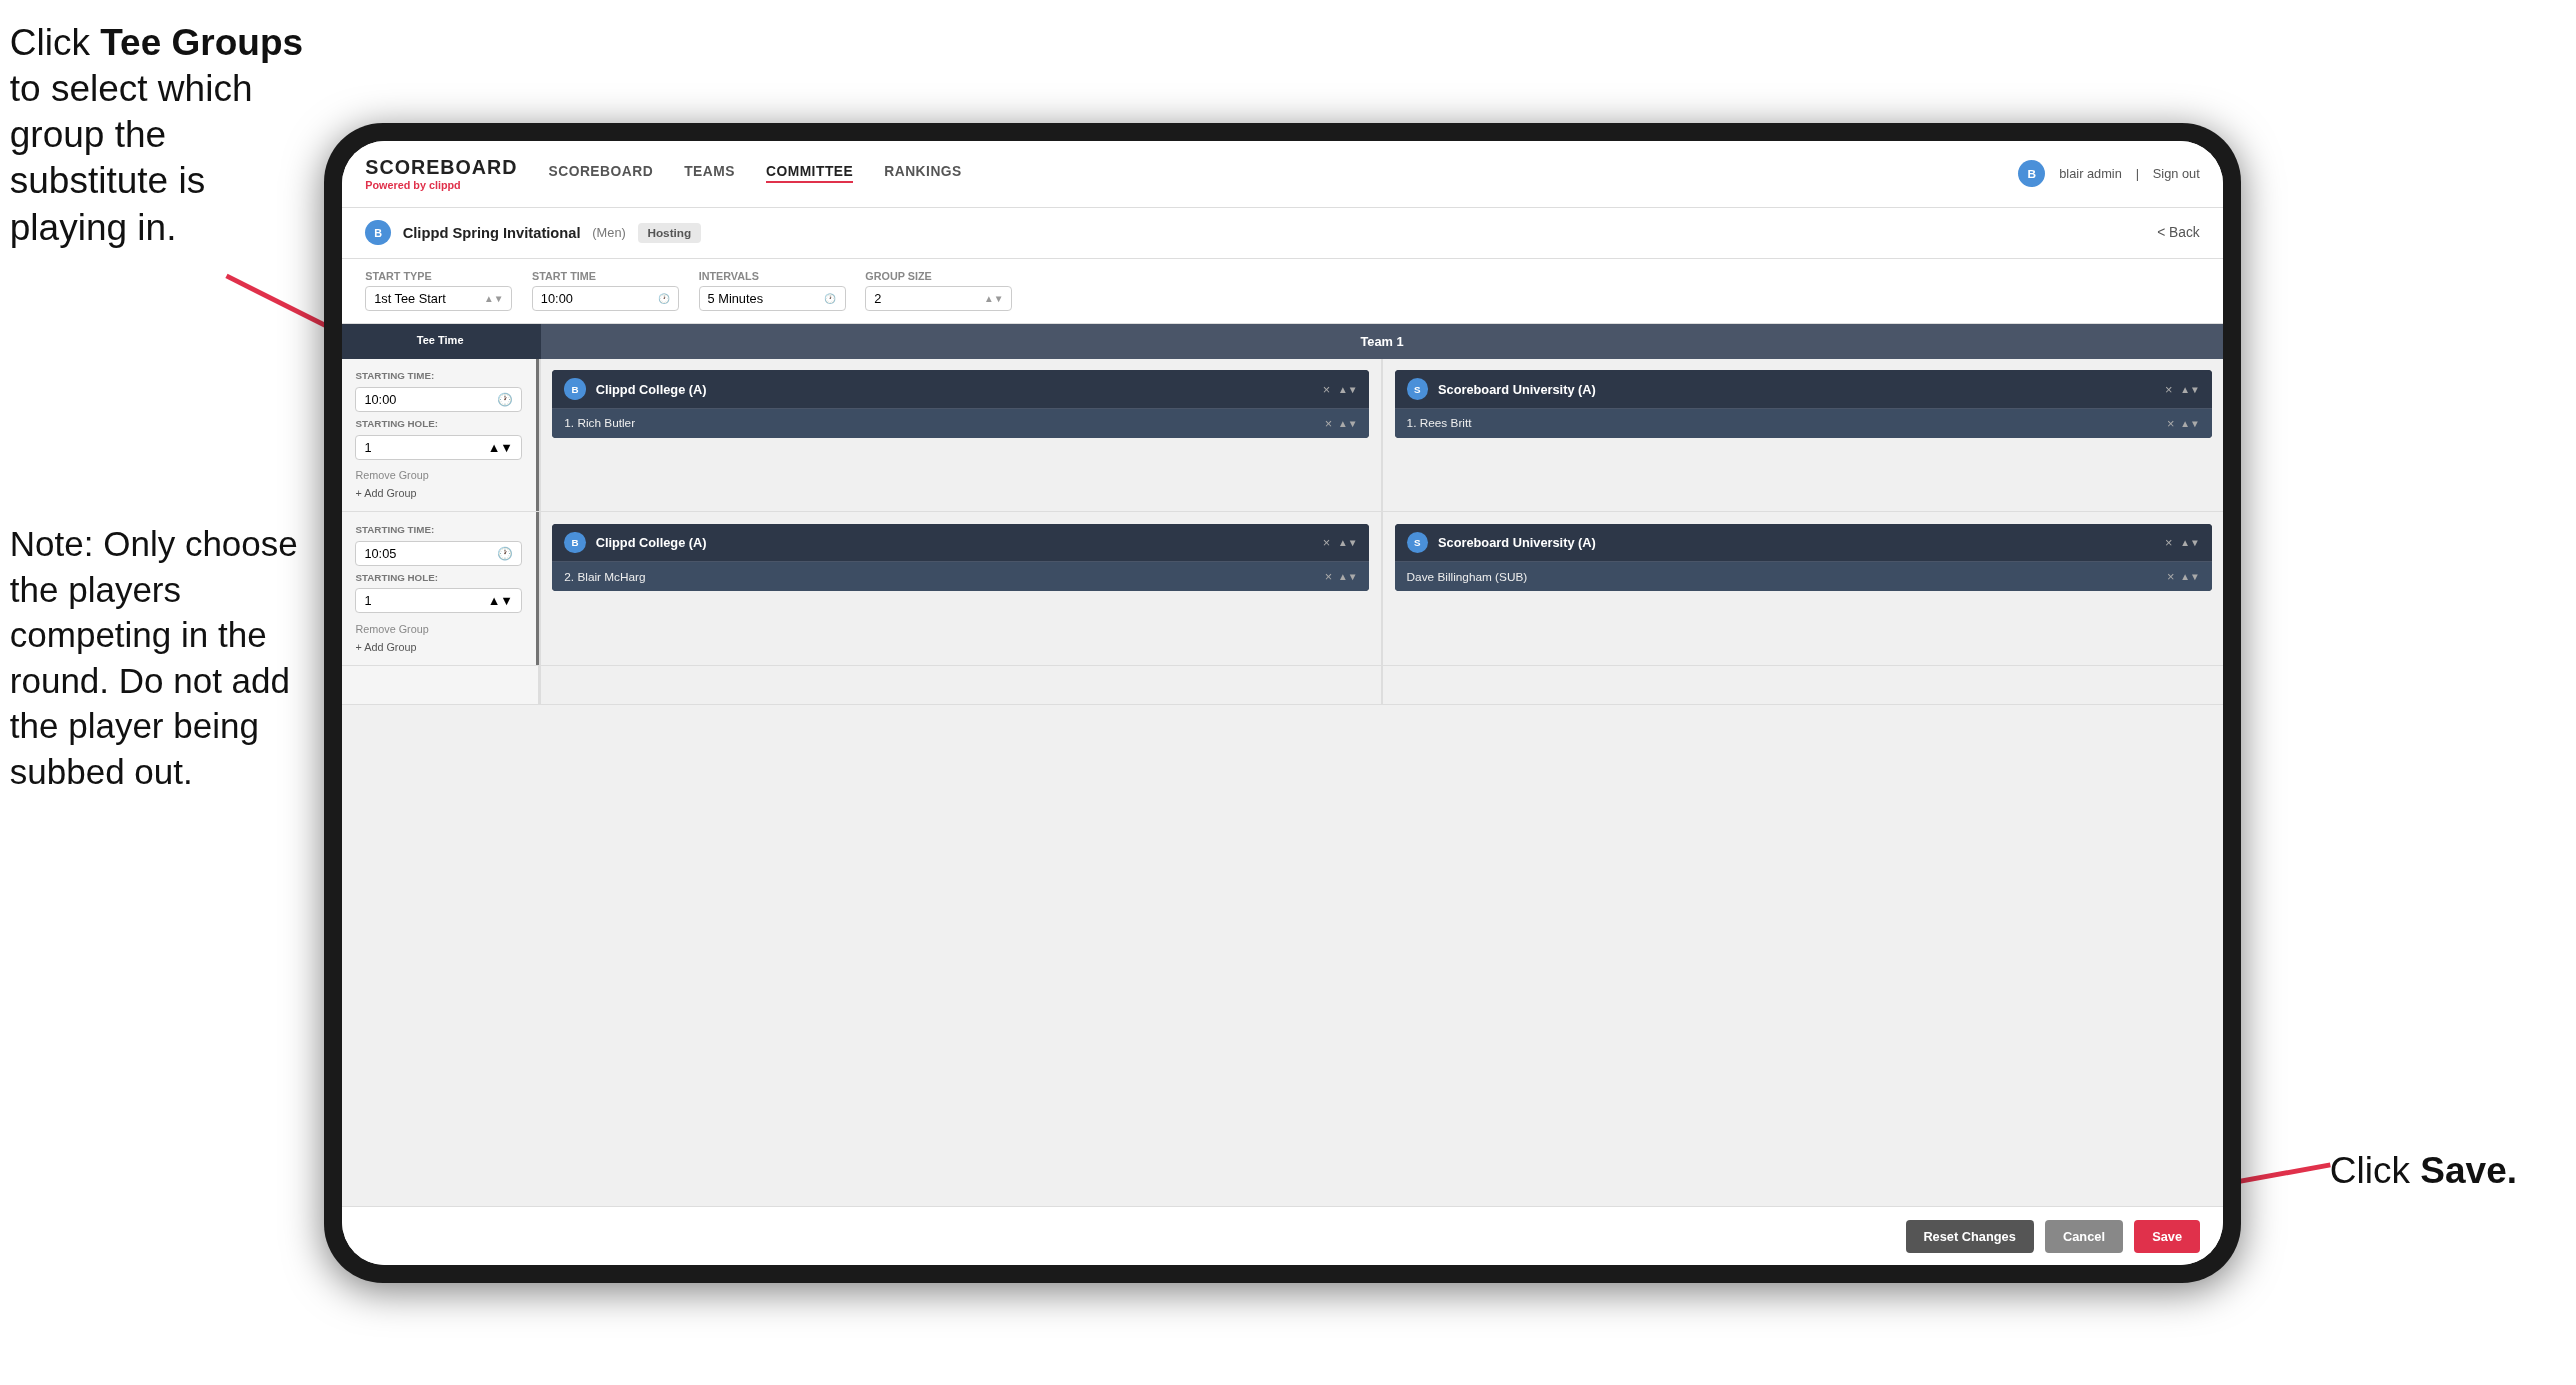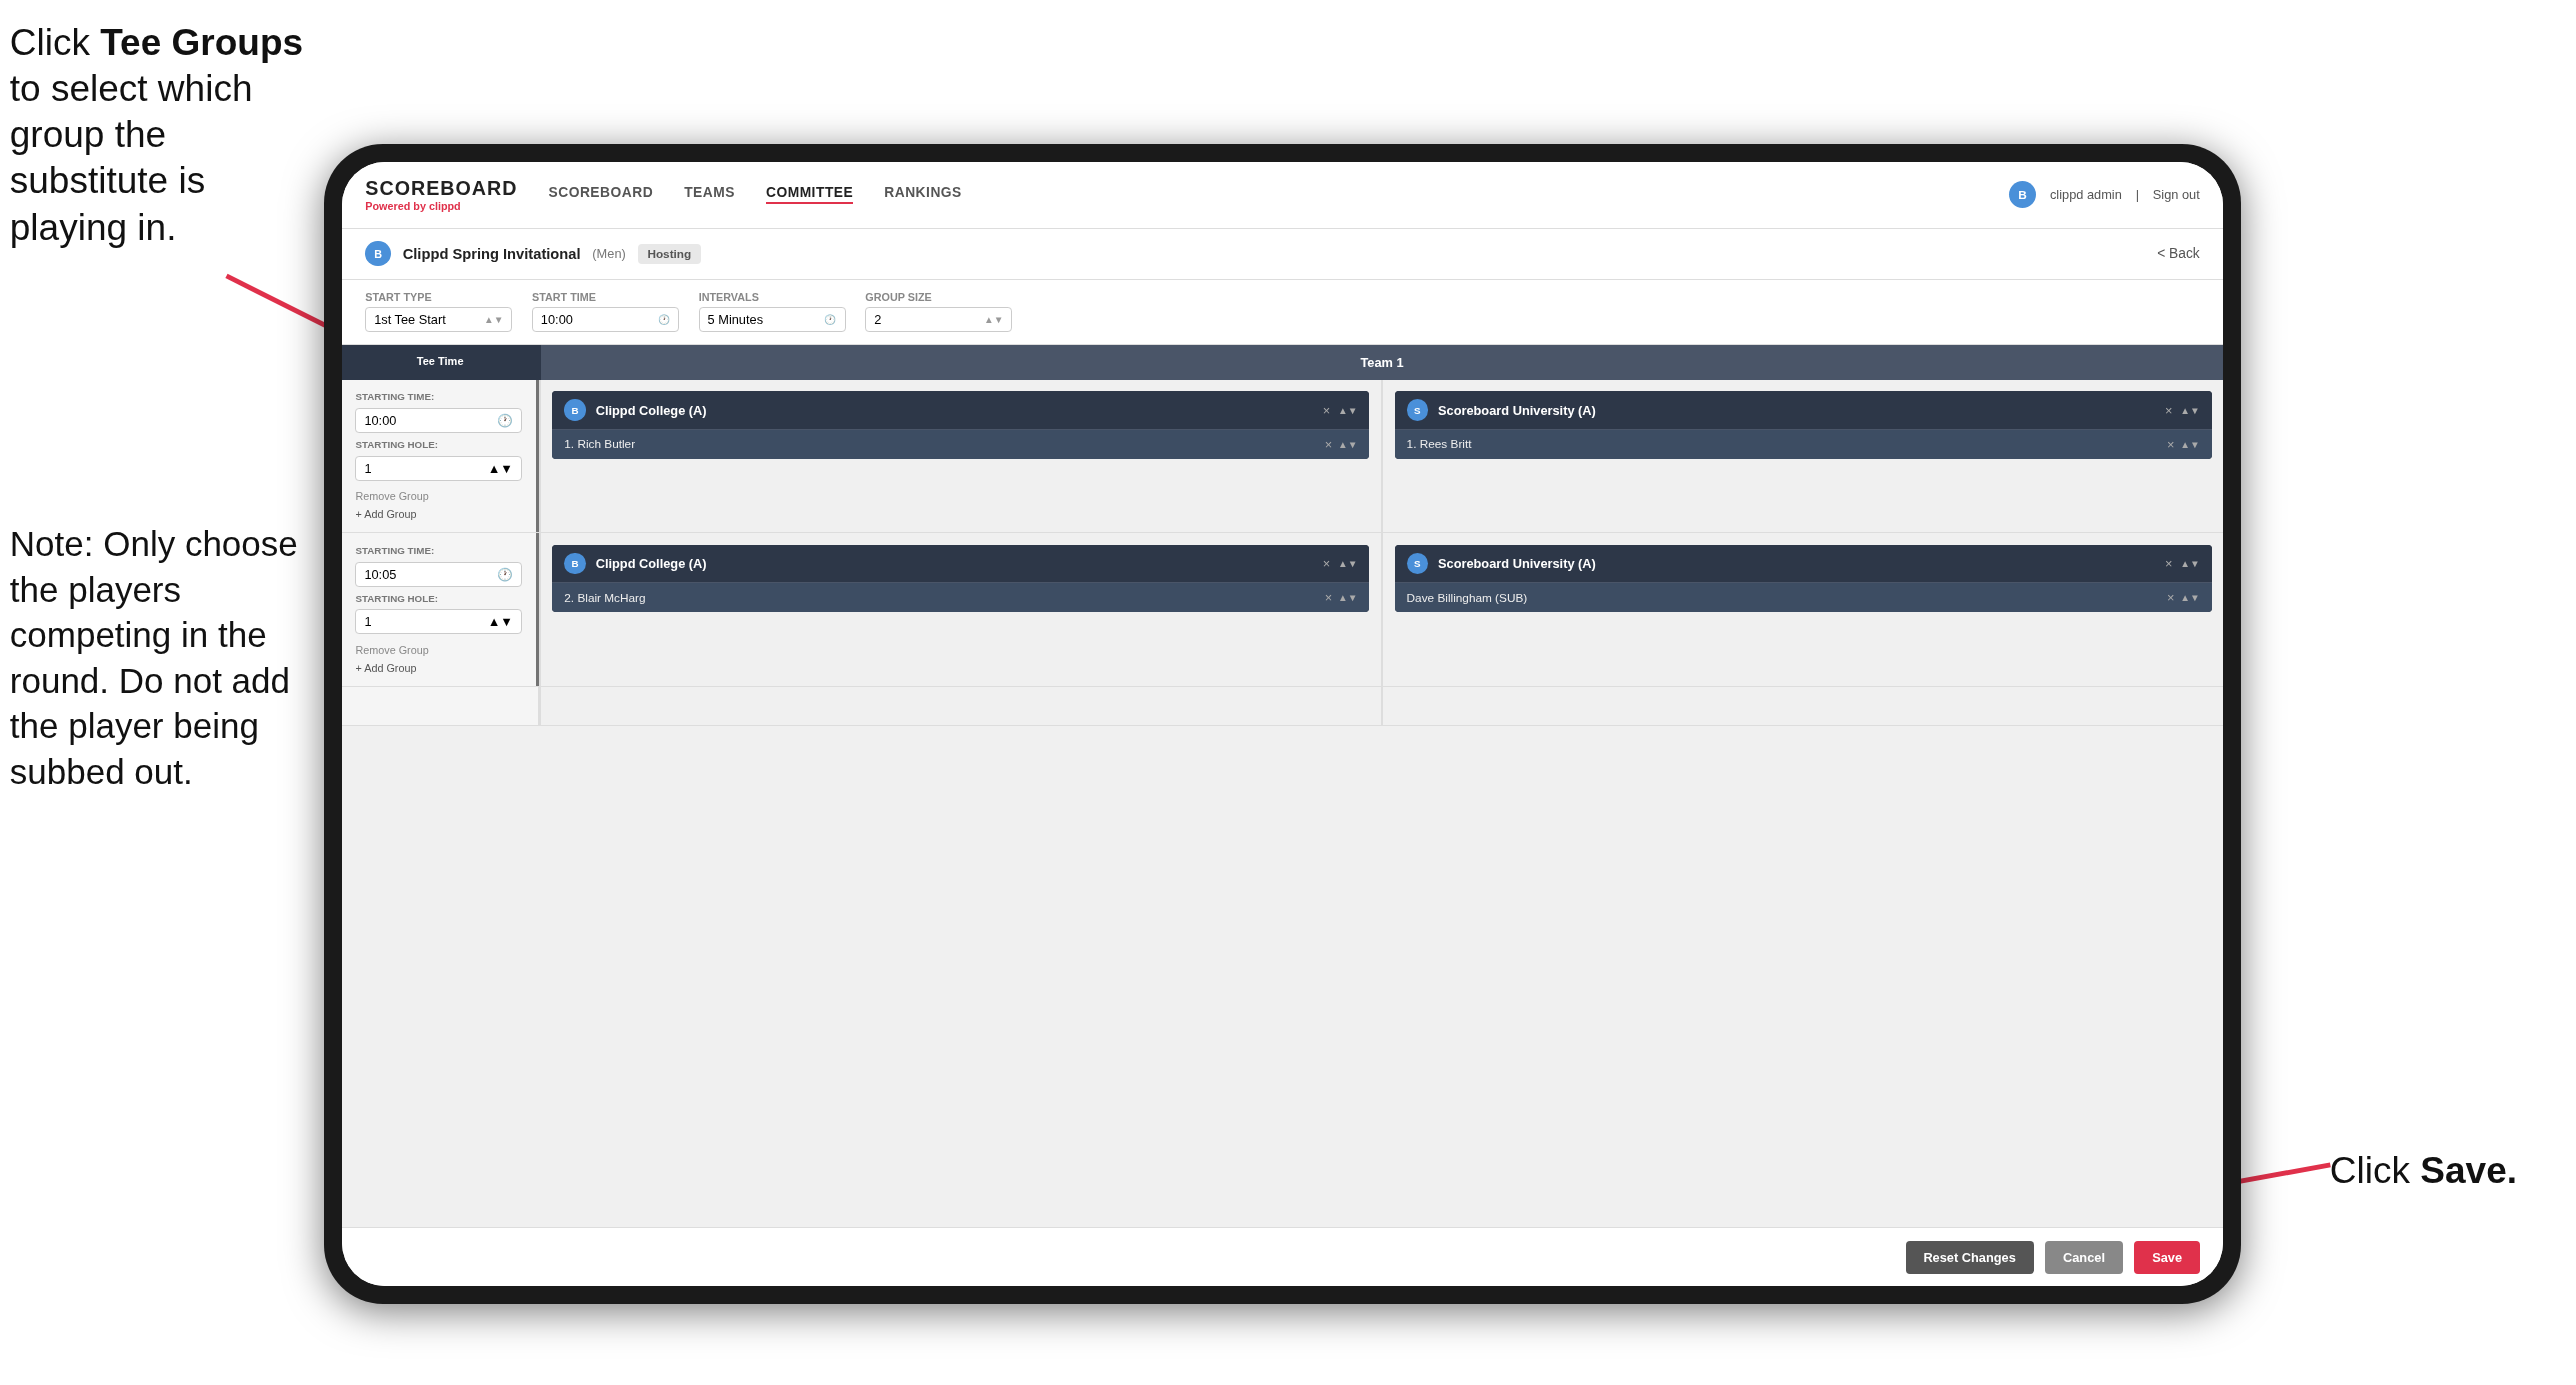--- a/index.html
+++ b/index.html
@@ -49,7 +49,7 @@
     
     .tablet-frame {
       position: absolute;
-      top: 144px;
+      top: 123px;
       left: 324px;
       width: 1917px;
       height: 1160px;

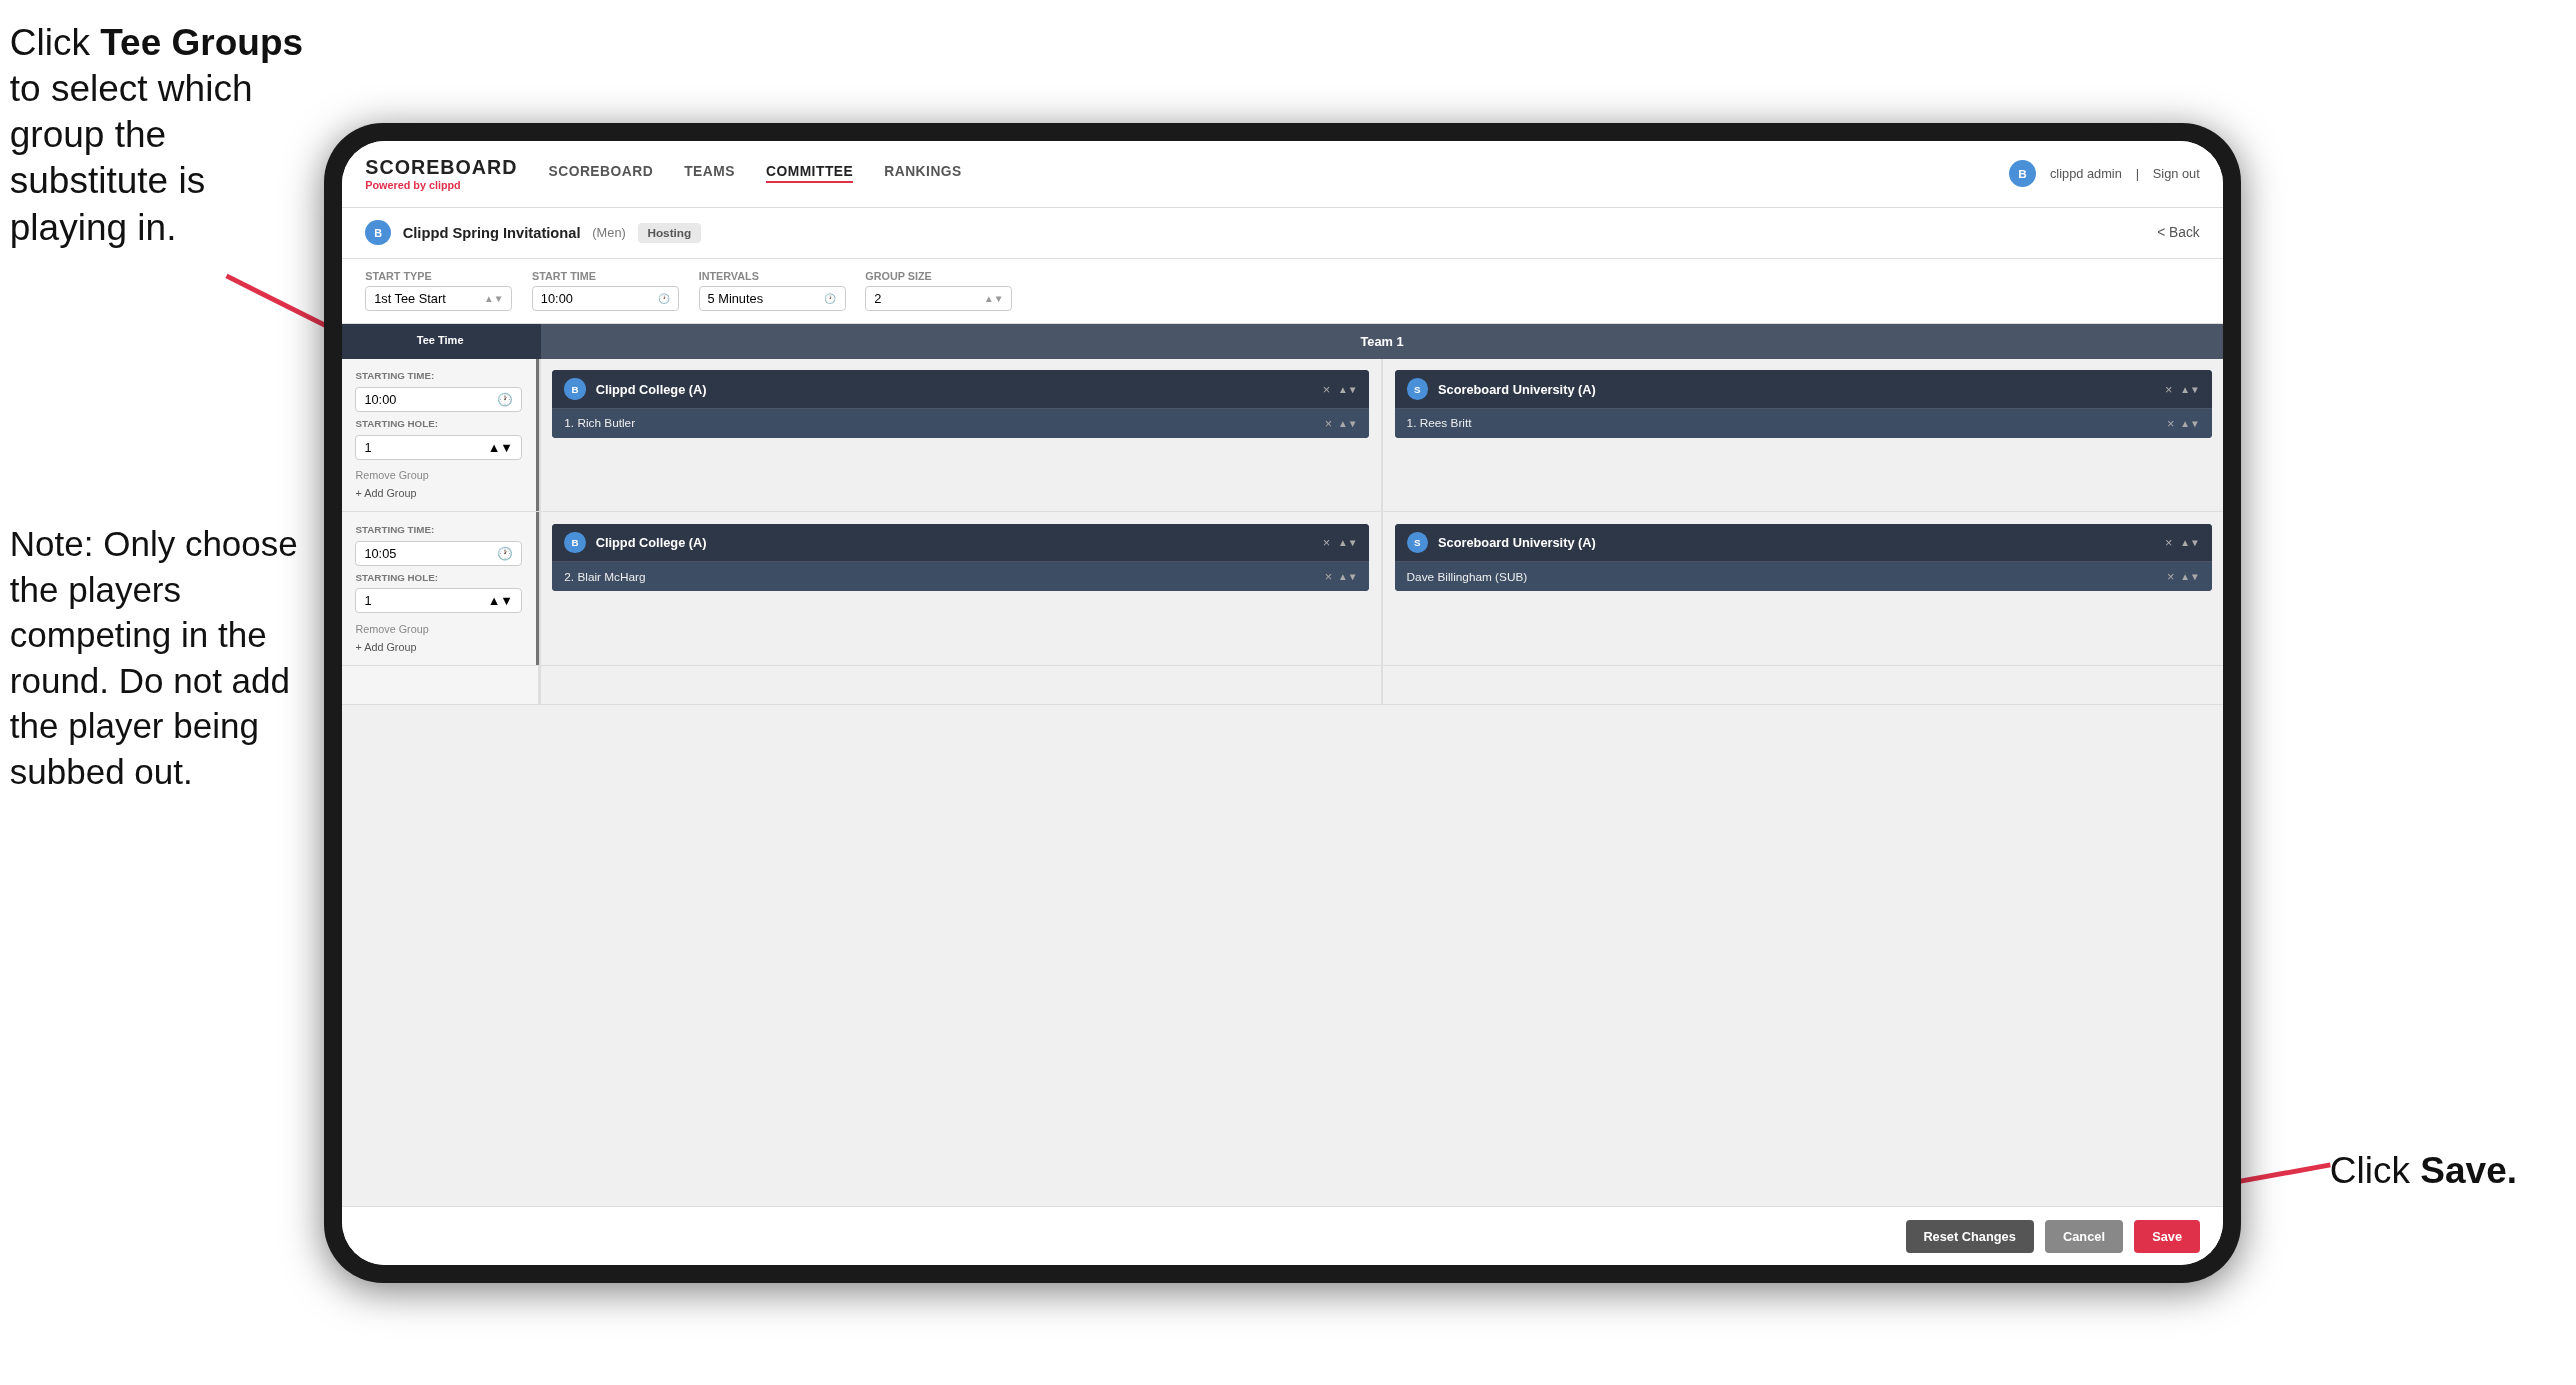--- a/index.html
+++ b/index.html
@@ -536,7 +536,7 @@
       </div>
       <div class="nav-right">
         <div class="nav-avatar">B</div>
-        <span>clippd admin</span>
+        <span>blair admin</span>
         <span>|</span>
         <span style="cursor:pointer;color:#555;">Sign out</span>
       </div>

